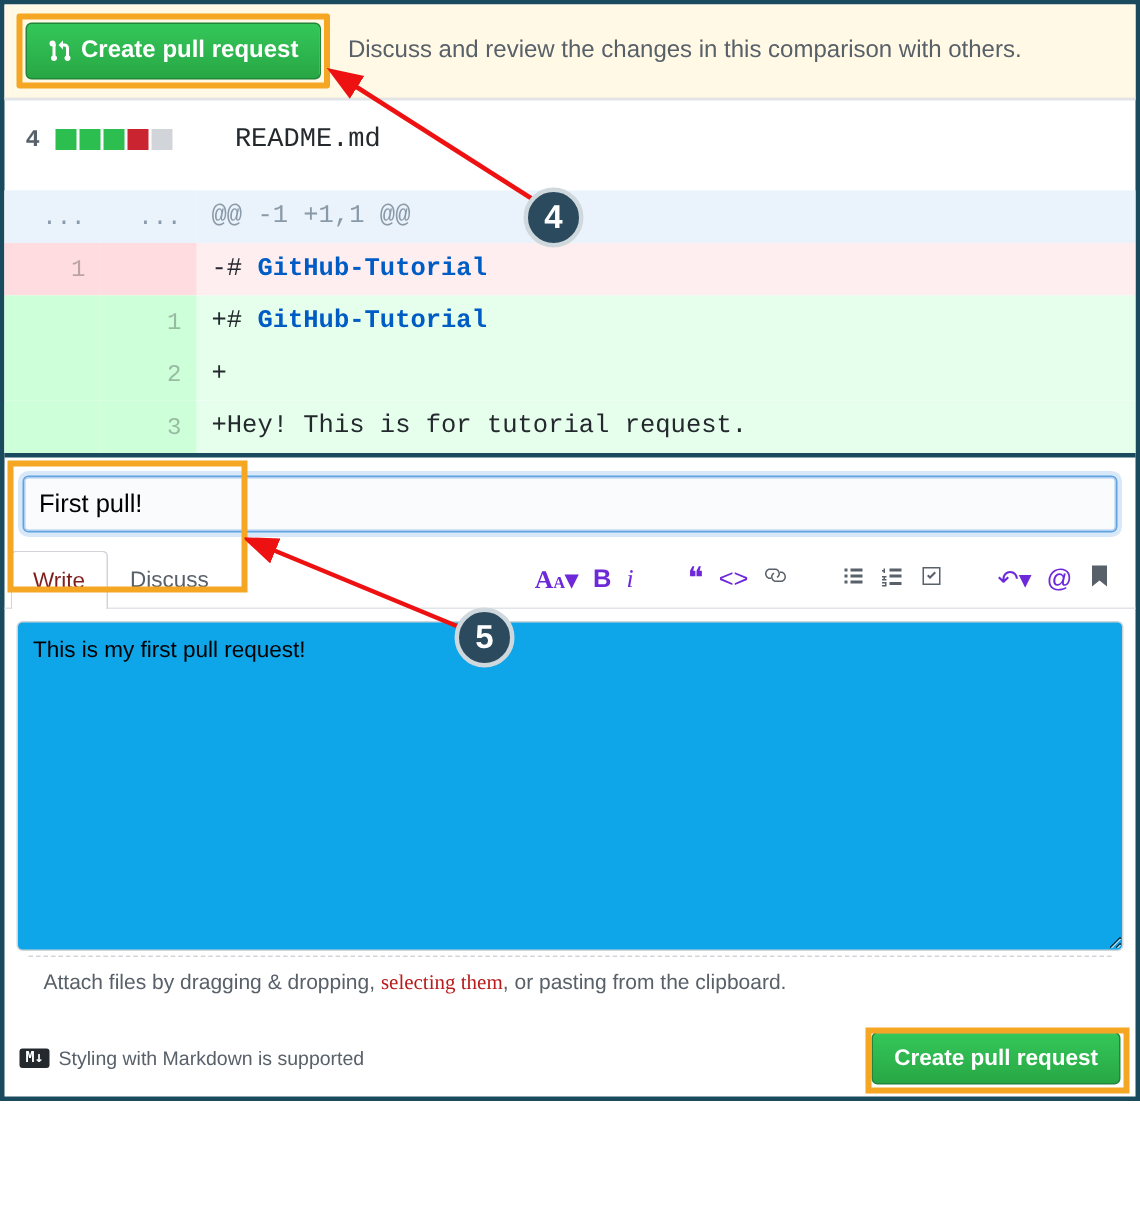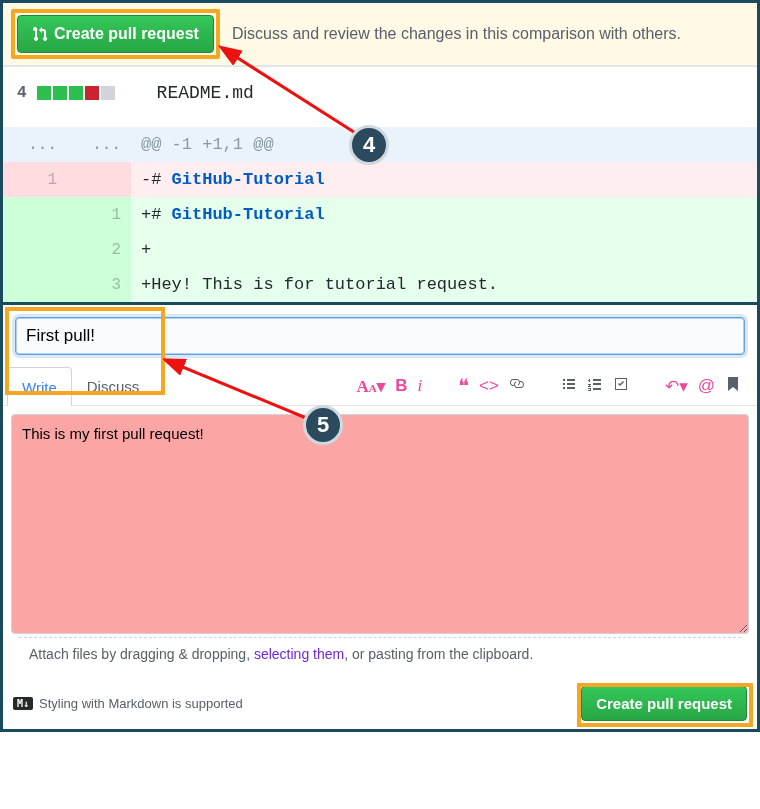--- a/index.html
+++ b/index.html
@@ -38,7 +38,7 @@
   .tabs-row { display: flex; align-items: center; border-bottom: 1px solid #e1e4e8; padding: 0 4px; }
   .tabs { display: flex; }
   .tab { padding: 10px 14px; font-size: 15px; color: #586069; cursor: pointer; border: 1px solid transparent; border-bottom: none; border-radius: 4px 4px 0 0; background: transparent; }
-  .tab.active { background: #fff; border-color: #d1d5da; color: #3b82f6; margin-bottom: -1px; }
+  .tab.active { background: #fff; border-color: #d1d5da; color: #7f1d1d; margin-bottom: -1px; }
   .toolbar { margin-left: auto; display: flex; gap: 36px; color: #ec4899; font-size: 17px; padding-right: 12px; }
   .toolbar .grp { display: flex; gap: 10px; align-items: center; }
   .toolbar svg { width: 16px; height: 16px; fill: #586069; }

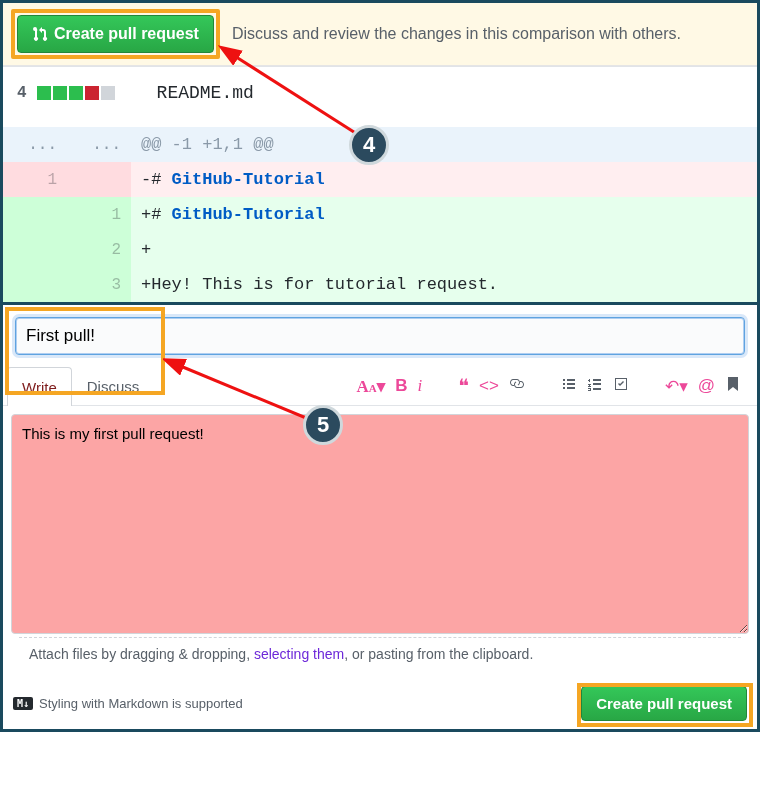--- a/index.html
+++ b/index.html
@@ -39,7 +39,7 @@
   .tabs { display: flex; }
   .tab { padding: 10px 14px; font-size: 15px; color: #586069; cursor: pointer; border: 1px solid transparent; border-bottom: none; border-radius: 4px 4px 0 0; background: transparent; }
   .tab.active { background: #fff; border-color: #d1d5da; color: #7f1d1d; margin-bottom: -1px; }
-  .toolbar { margin-left: auto; display: flex; gap: 36px; color: #ec4899; font-size: 17px; padding-right: 12px; }
+  .toolbar { margin-left: auto; display: flex; gap: 36px; color: #6d28d9; font-size: 17px; padding-right: 12px; }
   .toolbar .grp { display: flex; gap: 10px; align-items: center; }
   .toolbar svg { width: 16px; height: 16px; fill: #586069; }
   .textarea-wrap { padding: 8px; }

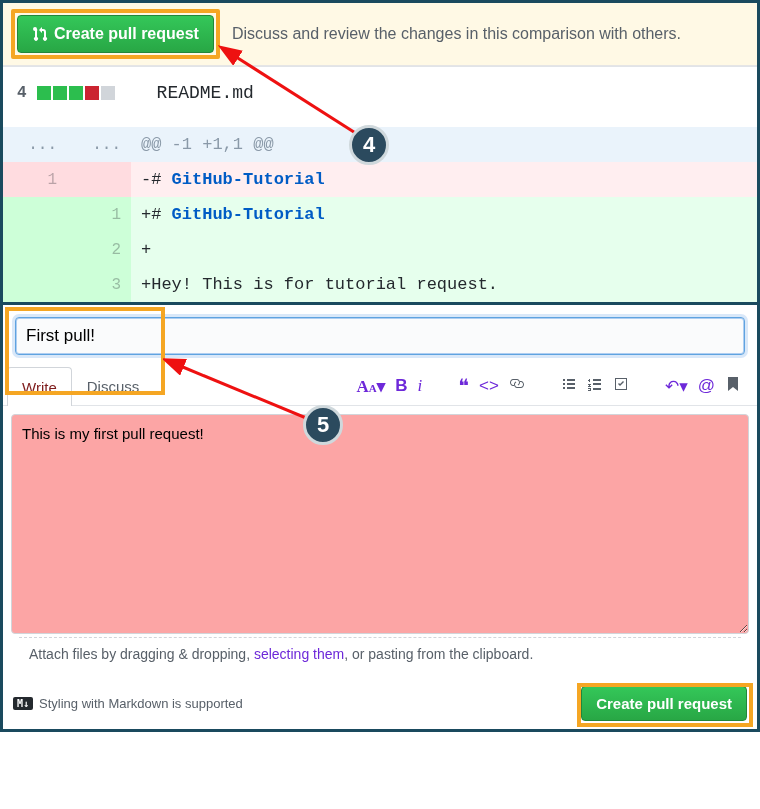--- a/index.html
+++ b/index.html
@@ -43,7 +43,7 @@
   .toolbar .grp { display: flex; gap: 10px; align-items: center; }
   .toolbar svg { width: 16px; height: 16px; fill: #586069; }
   .textarea-wrap { padding: 8px; }
-  .textarea { width: 100%; min-height: 220px; border: 1px solid #d1d5da; border-radius: 4px; background: #fca5a5; padding: 10px; font-size: 15px; resize: vertical; font-family: inherit; }
+  .textarea { width: 100%; min-height: 220px; border: 1px solid #d1d5da; border-radius: 4px; background: #0ea5e9; padding: 10px; font-size: 15px; resize: vertical; font-family: inherit; }
   .attach-bar { border-top: 1px dashed #d1d5da; padding: 8px 10px; color: #586069; font-size: 14px; margin: 0 8px; }
   .attach-bar a { color: #6d28d9; text-decoration: none; }
   .footer-row { display: flex; align-items: center; padding: 8px 10px; }

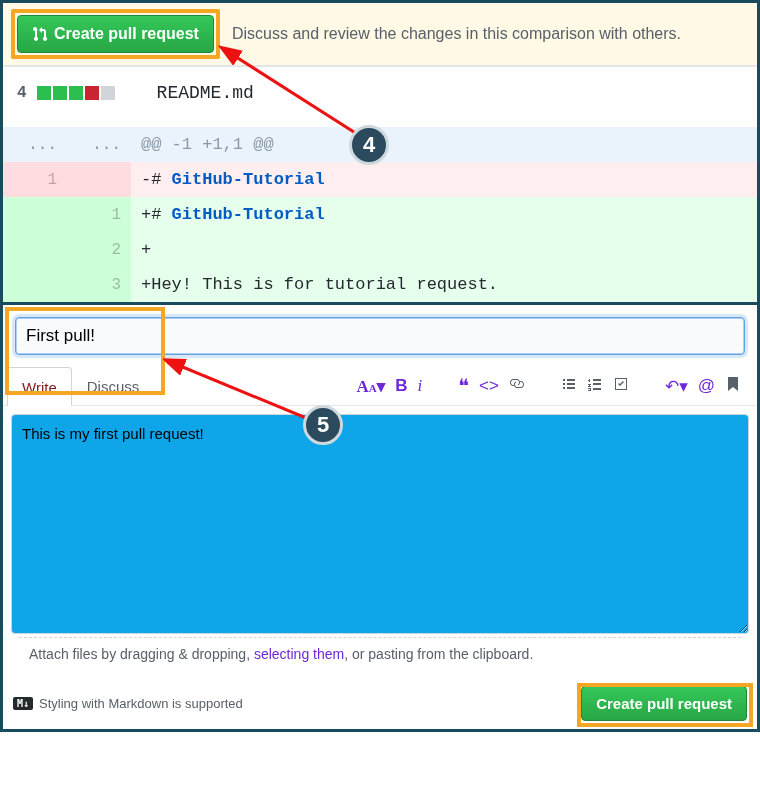--- a/index.html
+++ b/index.html
@@ -45,7 +45,7 @@
   .textarea-wrap { padding: 8px; }
   .textarea { width: 100%; min-height: 220px; border: 1px solid #d1d5da; border-radius: 4px; background: #0ea5e9; padding: 10px; font-size: 15px; resize: vertical; font-family: inherit; }
   .attach-bar { border-top: 1px dashed #d1d5da; padding: 8px 10px; color: #586069; font-size: 14px; margin: 0 8px; }
-  .attach-bar a { color: #6d28d9; text-decoration: none; }
+  .attach-bar a { color: #b91c1c; text-decoration: none; font-family: Liberation Serif, serif; }
   .footer-row { display: flex; align-items: center; padding: 8px 10px; }
   .md-badge { background: #24292e; color: #fff; font-size: 10px; font-weight: 700; padding: 1px 4px; border-radius: 2px; margin-right: 6px; font-family: SFMono-Regular, Consolas, monospace; }
   .md-text { color: #586069; font-size: 13px; }

